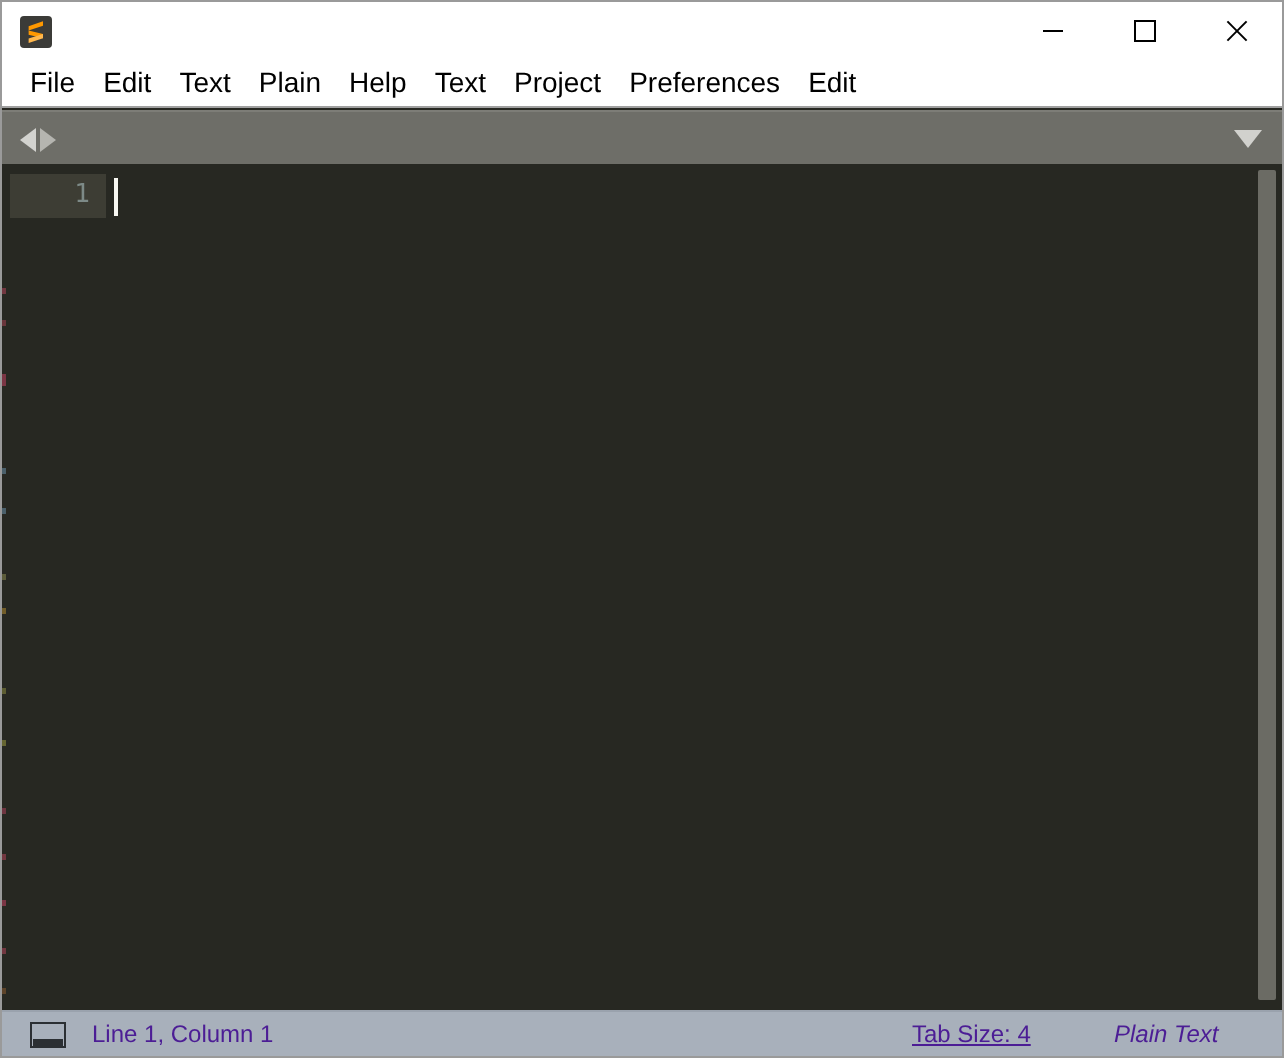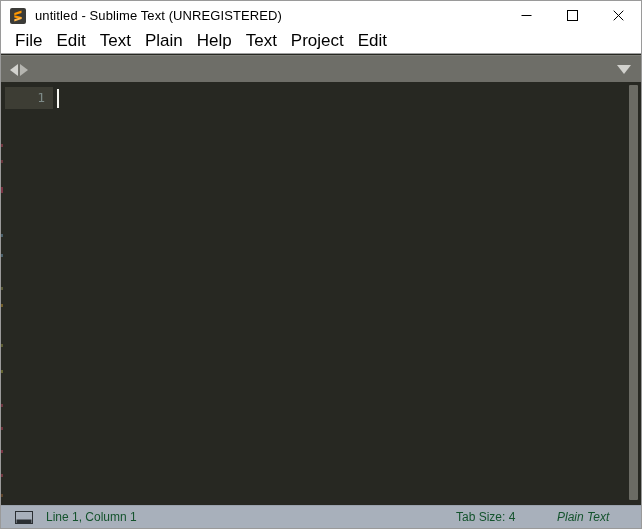--- a/index.html
+++ b/index.html
@@ -261,7 +261,6 @@
         <polygon points="11.5,11.1 4.3,13.5 4.3,11.3 11.5,9.0" fill="#ffb74d"></polygon>
       </svg>
     </div>
-    <div class="title-text">untitled - Sublime Text (UNREGISTERED)</div>
 
     <div class="win-controls">
       <div class="win-btn">

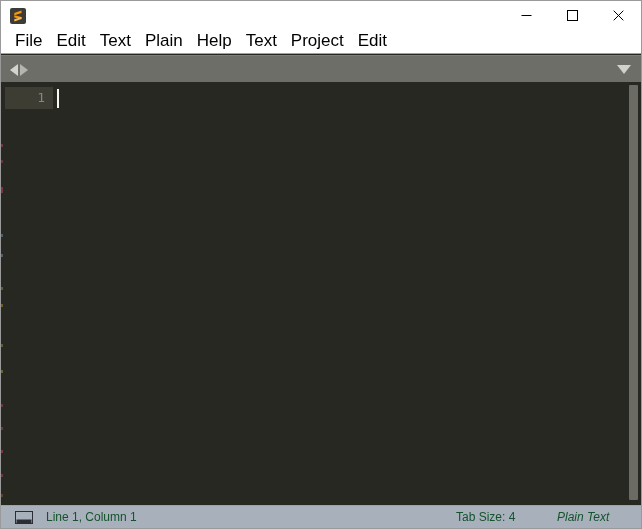--- a/index.html
+++ b/index.html
@@ -89,7 +89,7 @@
     padding-left: 7px;
   }
   .menu-item {
-    font-size: 17px;
+    font-size: 14px;
     color: #000000;
     padding: 2px 7px 3px 7px;
     white-space: nowrap;

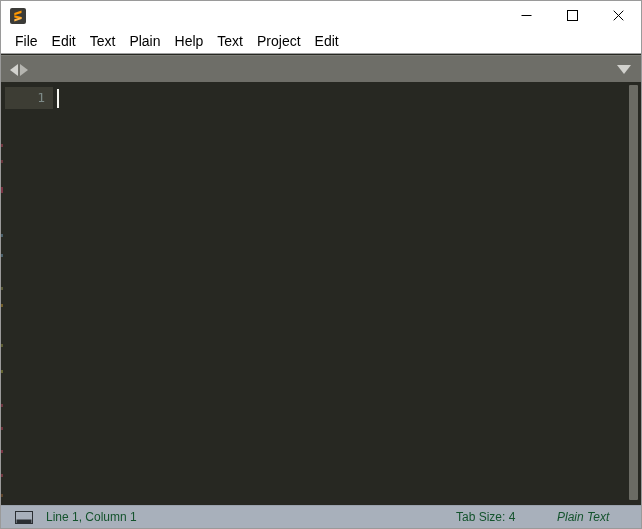--- a/index.html
+++ b/index.html
@@ -290,6 +290,7 @@
     <div class="menu-item">Help</div>
     <div class="menu-item">Text</div>
     <div class="menu-item">Project</div>
+    <div class="menu-item">Preferences</div>
     <div class="menu-item">Edit</div>
   </div>
 

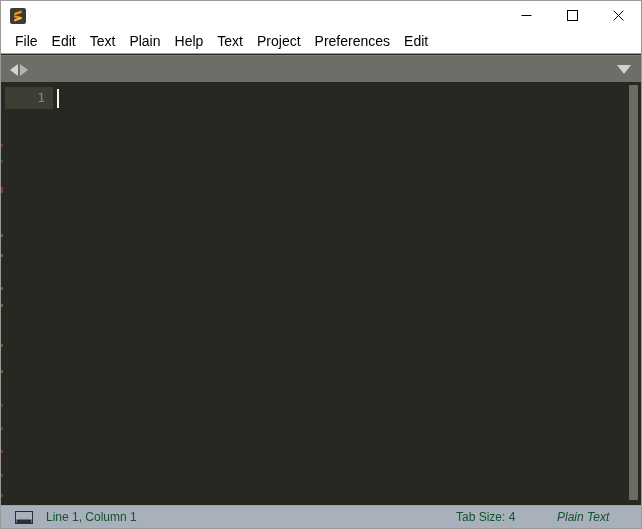--- a/index.html
+++ b/index.html
@@ -234,7 +234,7 @@
   }
   .status-text {
     font-size: 12px;
-    color: #14532d;
+    color: #4c1d95;
     white-space: nowrap;
   }
   .status-pos { }

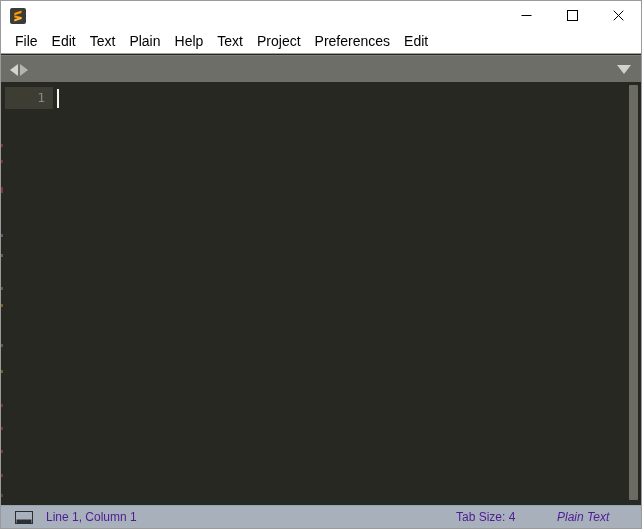--- a/index.html
+++ b/index.html
@@ -241,6 +241,7 @@
   .status-tabsize {
     position: absolute;
     left: 455px;
+    text-decoration: underline;
   }
   .status-syntax {
     position: absolute;

